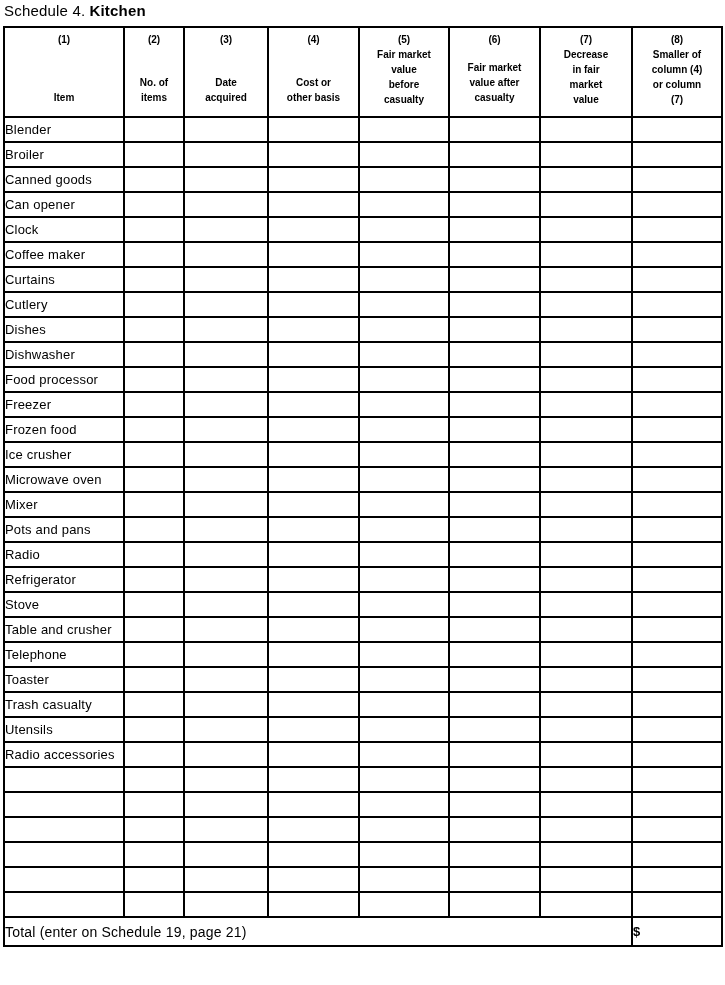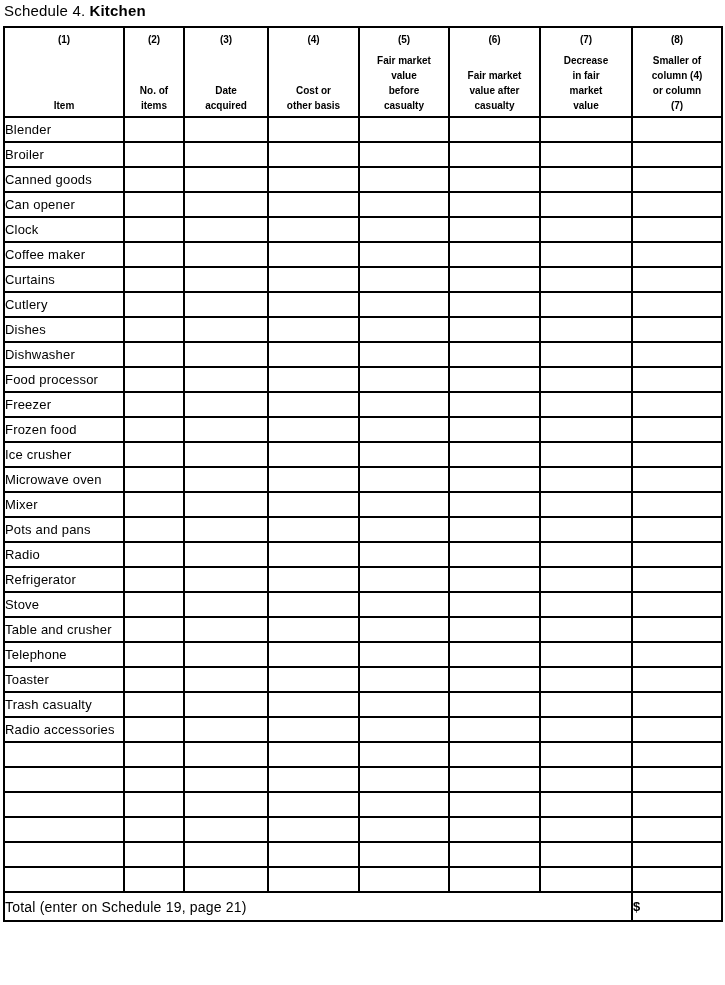--- a/index.html
+++ b/index.html
@@ -57,7 +57,7 @@
     text-align: center;
   }
   .hnum { padding-top: 4px; }
-  .hlbl { white-space: pre-line; padding-bottom: 3px; }
+  .hlbl { white-space: pre-line; padding-bottom: 11px; }
   
   tbody td { height: 23px; }
   td.item-cell {

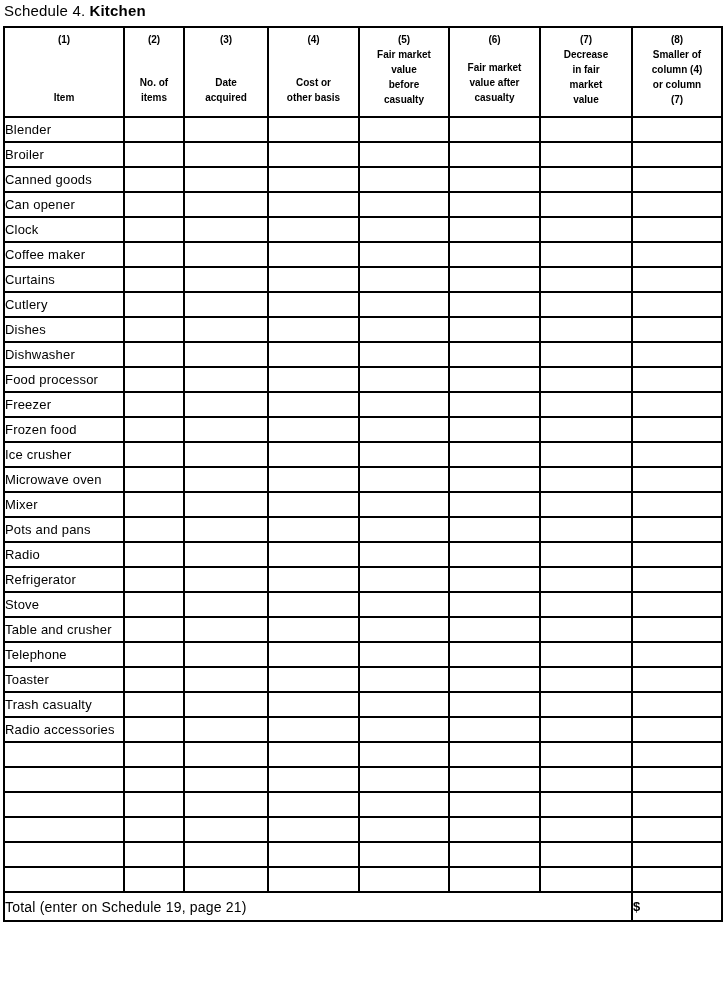--- a/index.html
+++ b/index.html
@@ -415,6 +415,16 @@
           <td></td>
         </tr>
         <tr>
+          <td class="item-cell">Utensils</td>
+          <td></td>
+          <td></td>
+          <td></td>
+          <td></td>
+          <td></td>
+          <td></td>
+          <td></td>
+        </tr>
+        <tr>
           <td class="item-cell">Radio accessories</td>
           <td></td>
           <td></td>

